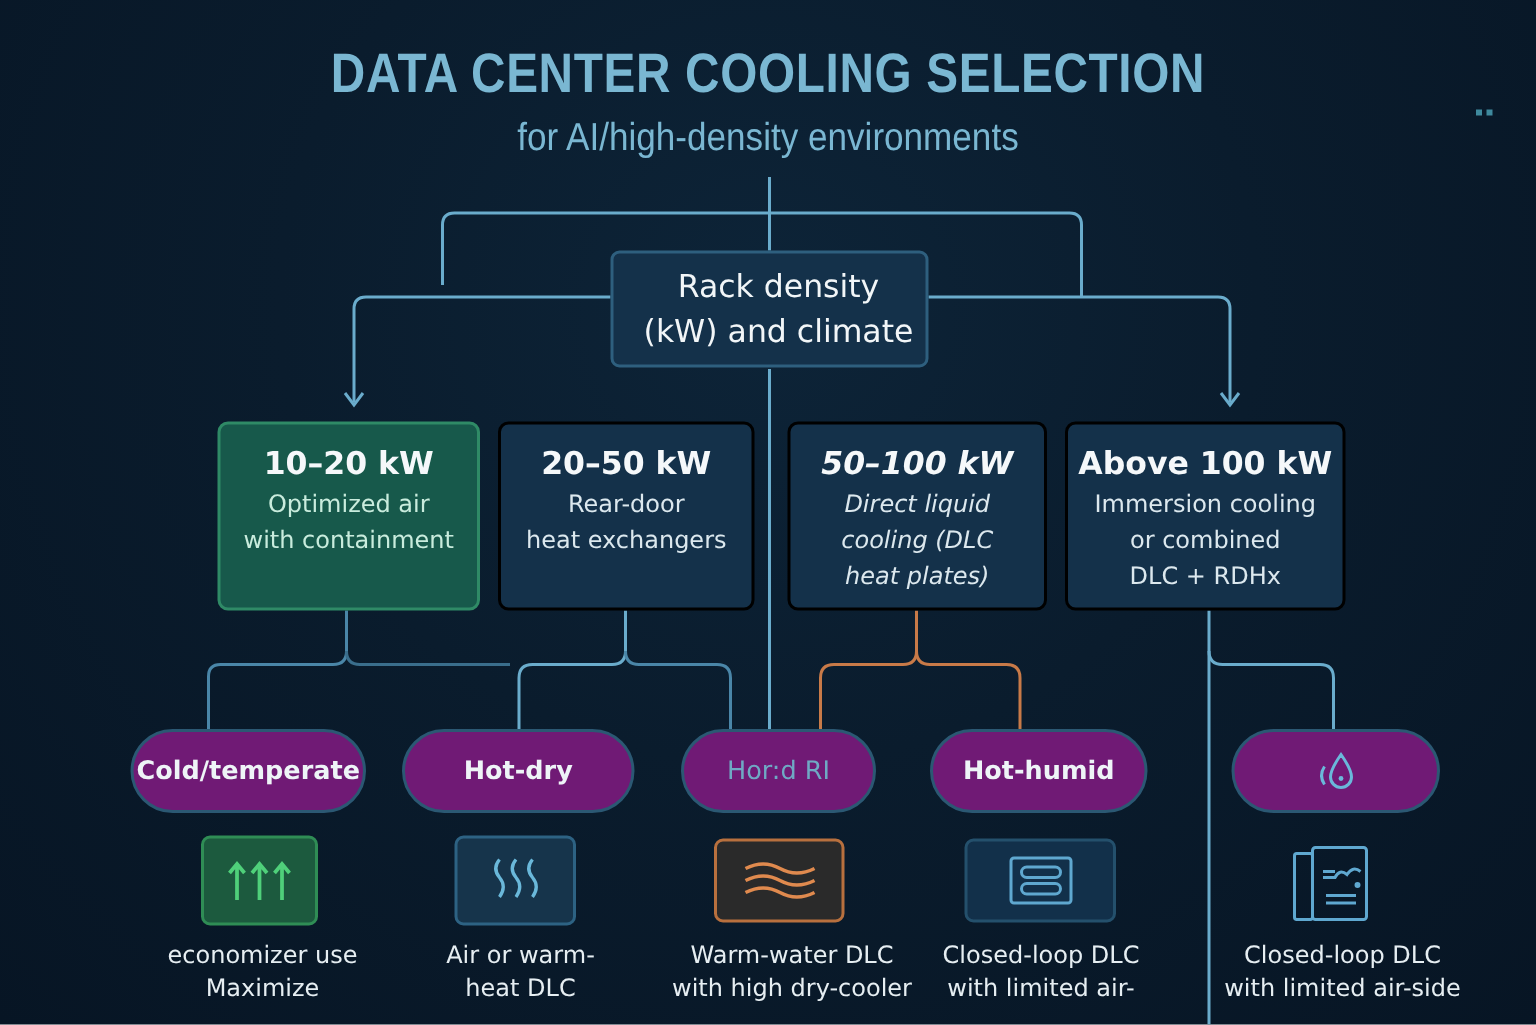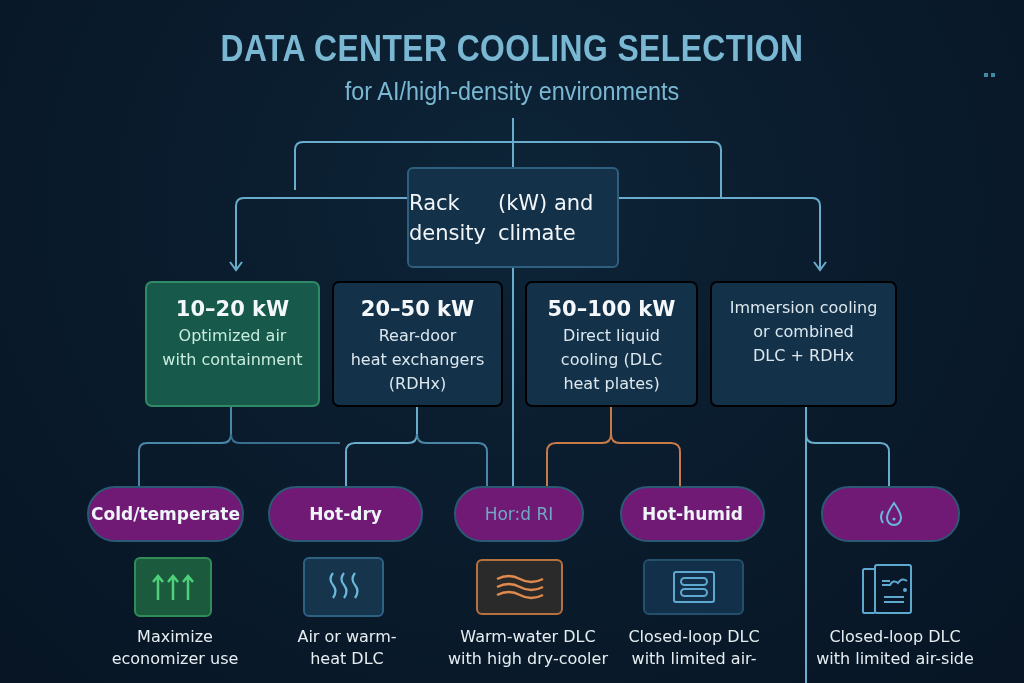--- a/index.html
+++ b/index.html
@@ -27,10 +27,10 @@
     .deco-dots span { display: inline-block; width: 4px; height: 4px; background: #3f8a9e; margin-right: 3px; }
 
     .root-box {
-      left: 407px; top: 167px; width: 212px; height: 101px;
+      left: 407px; top: 167px; width: 212px; height: 78px;
       background: #14314a; border: 2px solid #2e5f7e; border-radius: 6px;
-      display: flex; align-items: center; justify-content: center;
-      font-size: 21px; line-height: 30px; color: #f2f6f8;
+      display: flex; flex-direction: column; align-items: center; justify-content: center;
+      font-size: 21px; line-height: 30px; color: #f2f6f8; padding-left: 12px;
     }
     .tier {
       top: 281px; height: 126px; border-radius: 7px;

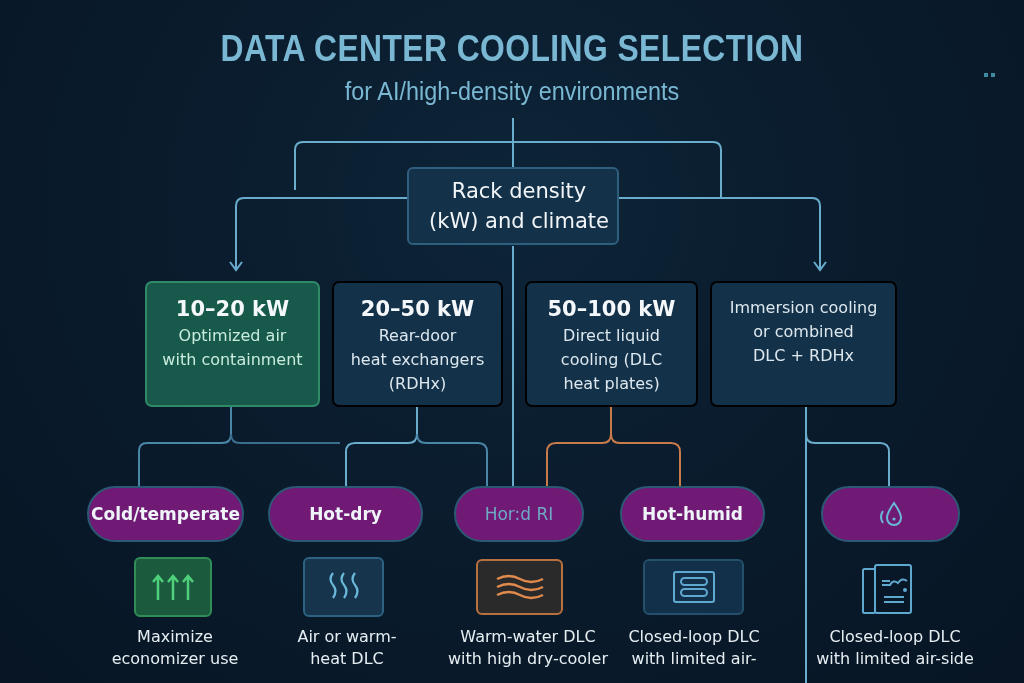--- a/index.html
+++ b/index.html
@@ -113,7 +113,7 @@
   <div class="desc">heat exchangers</div>
   <div class="desc">(RDHx)</div>
 </div>
-<div class="abs tier" style="left:525px;width:173px;">
+<div class="abs tier" style="left:525px;width:173px;font-style:italic;">
   <div class="kw">50–100 kW</div>
   <div class="desc">Direct liquid</div>
   <div class="desc">cooling (DLC</div>

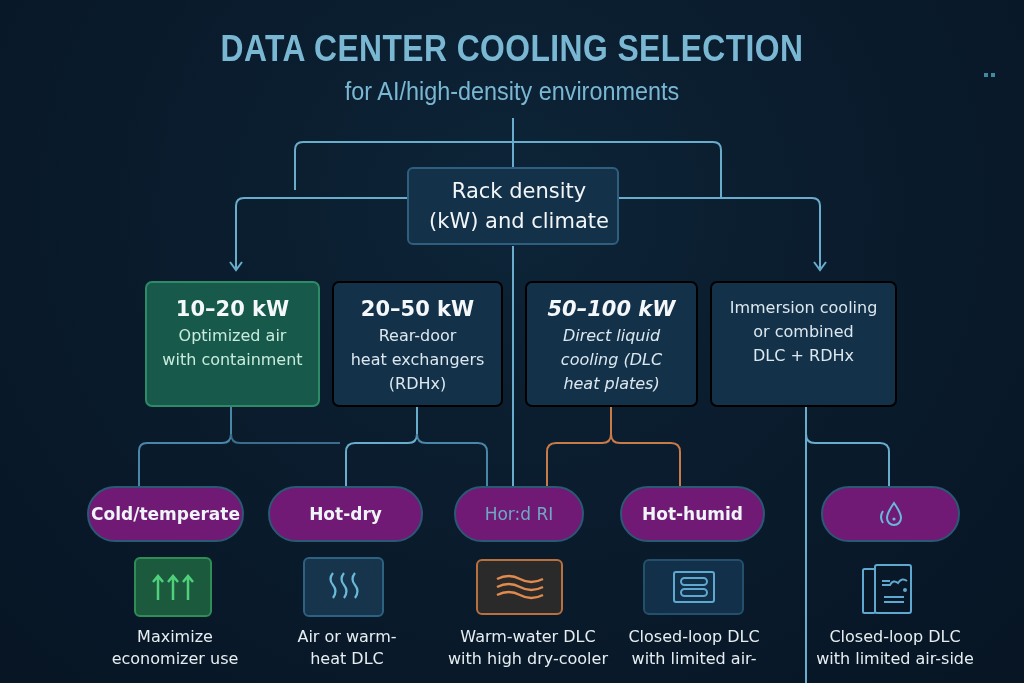--- a/index.html
+++ b/index.html
@@ -120,6 +120,7 @@
   <div class="desc">heat plates)</div>
 </div>
 <div class="abs tier" style="left:710px;width:187px;">
+  <div class="kw">Above 100 kW</div>
   <div class="desc">Immersion cooling</div>
   <div class="desc">or combined</div>
   <div class="desc">DLC + RDHx</div>

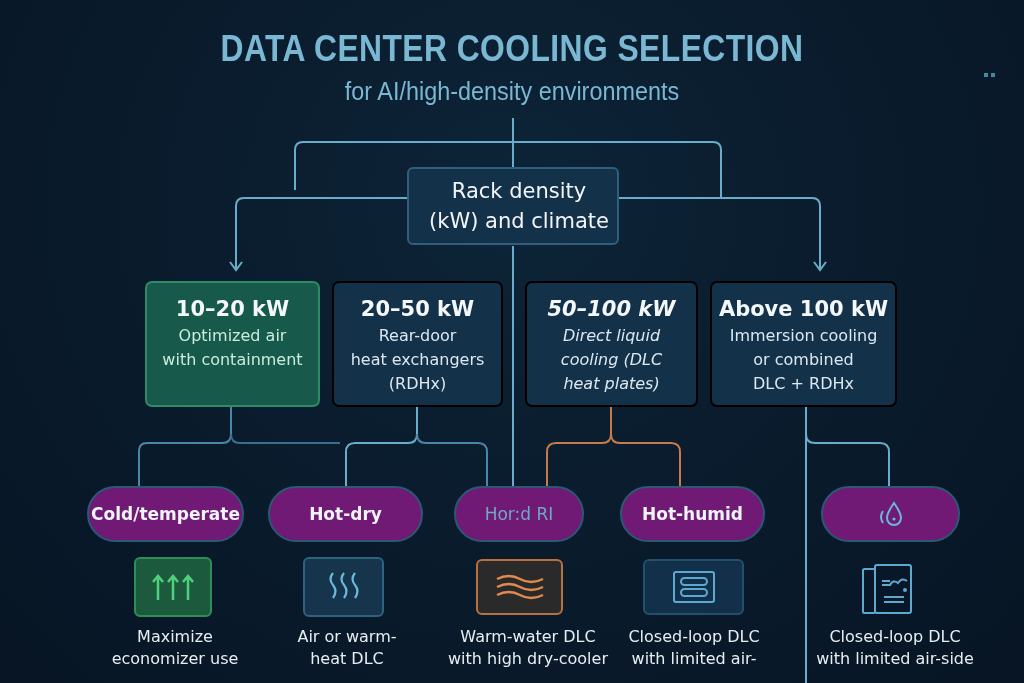--- a/index.html
+++ b/index.html
@@ -111,7 +111,6 @@
   <div class="kw">20–50 kW</div>
   <div class="desc">Rear-door</div>
   <div class="desc">heat exchangers</div>
-  <div class="desc">(RDHx)</div>
 </div>
 <div class="abs tier" style="left:525px;width:173px;font-style:italic;">
   <div class="kw">50–100 kW</div>

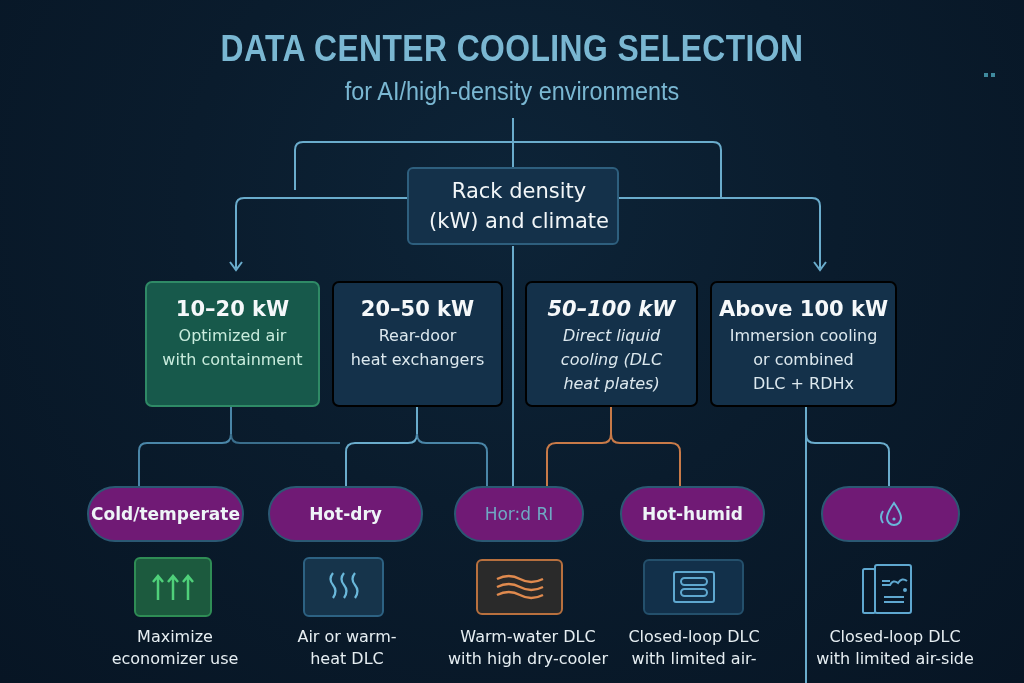--- a/index.html
+++ b/index.html
@@ -184,8 +184,8 @@
 </div>
 
 <div class="abs caption" style="left:90px;width:170px;">
+  <div>economizer use</div>
   <div>Maximize</div>
-  <div>economizer use</div>
 </div>
 <div class="abs caption" style="left:272px;width:150px;">
   <div>Air or warm-</div>

